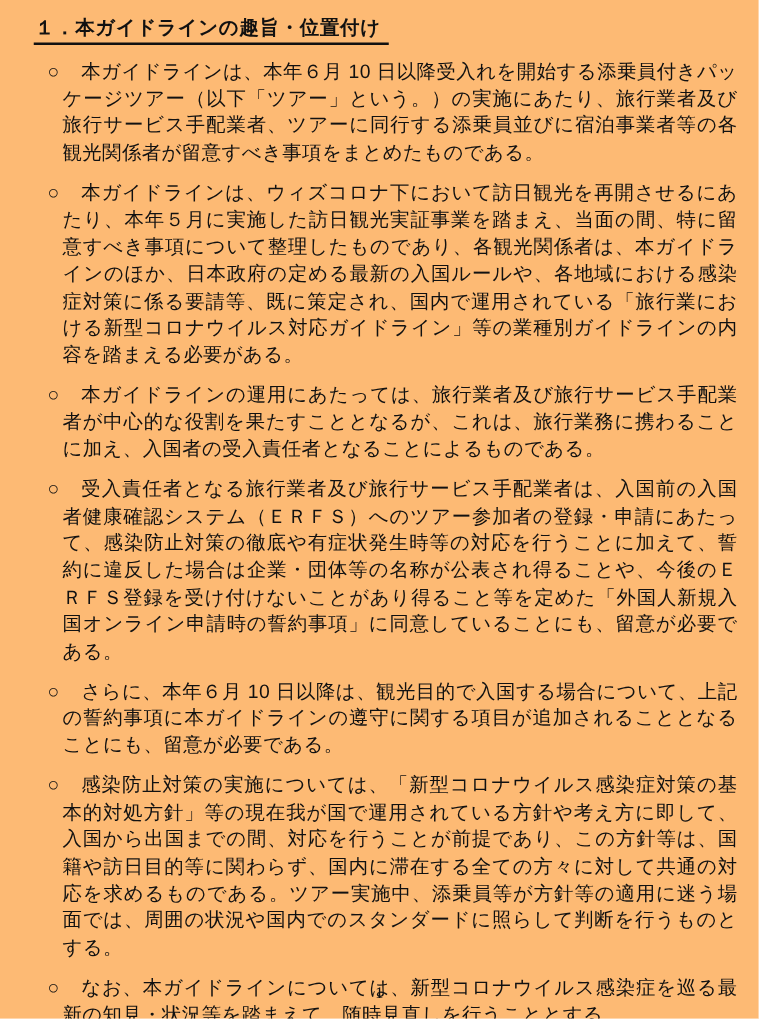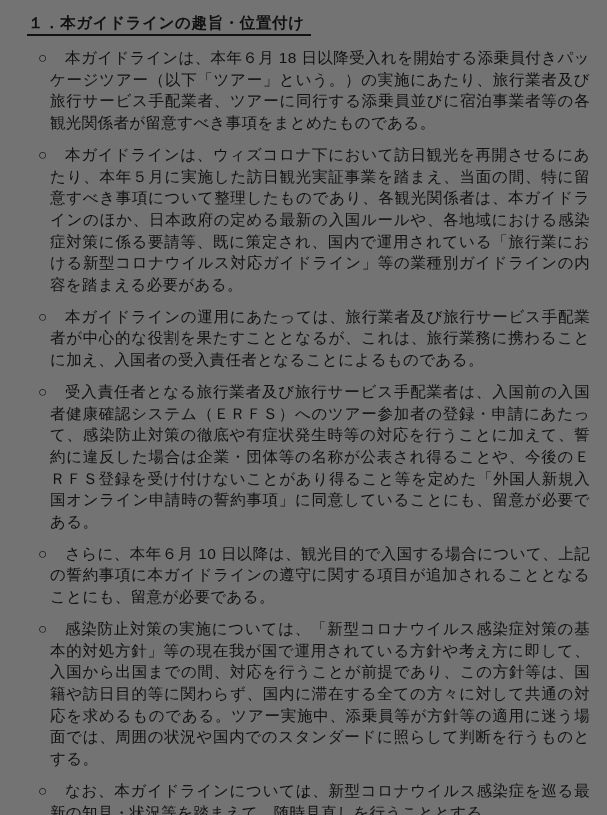--- a/index.html
+++ b/index.html
@@ -12,7 +12,7 @@
     width: 607px;
     height: 815px;
     box-sizing: border-box;
-    background: #737373;
+    background: #fdba74;
     color: #111111;
     font-family: "Liberation Sans", sans-serif;
     padding: 14px 17px 0 38px;

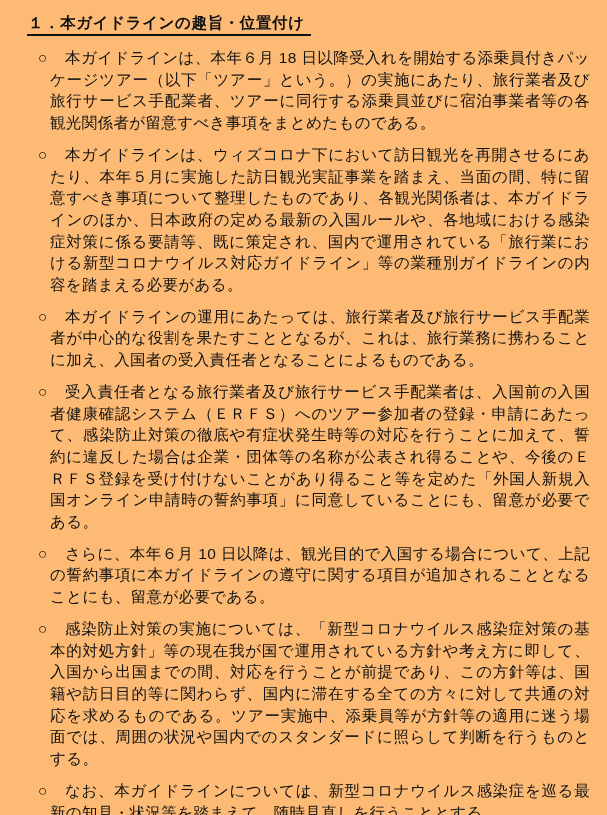--- a/index.html
+++ b/index.html
@@ -70,7 +70,7 @@
 
   <div class="para">
     <span class="marker">○</span>
-    <span class="ptext">本ガイドラインは、本年６月 18 日以降受入れを開始する添乗員付きパッケージツアー（以下「ツアー」という。）の実施にあたり、旅行業者及び旅行サービス手配業者、ツアーに同行する添乗員並びに宿泊事業者等の各観光関係者が留意すべき事項をまとめたものである。</span>
+    <span class="ptext">本ガイドラインは、本年６月 10 日以降受入れを開始する添乗員付きパッケージツアー（以下「ツアー」という。）の実施にあたり、旅行業者及び旅行サービス手配業者、ツアーに同行する添乗員並びに宿泊事業者等の各観光関係者が留意すべき事項をまとめたものである。</span>
   </div>
 
   <div class="para">

